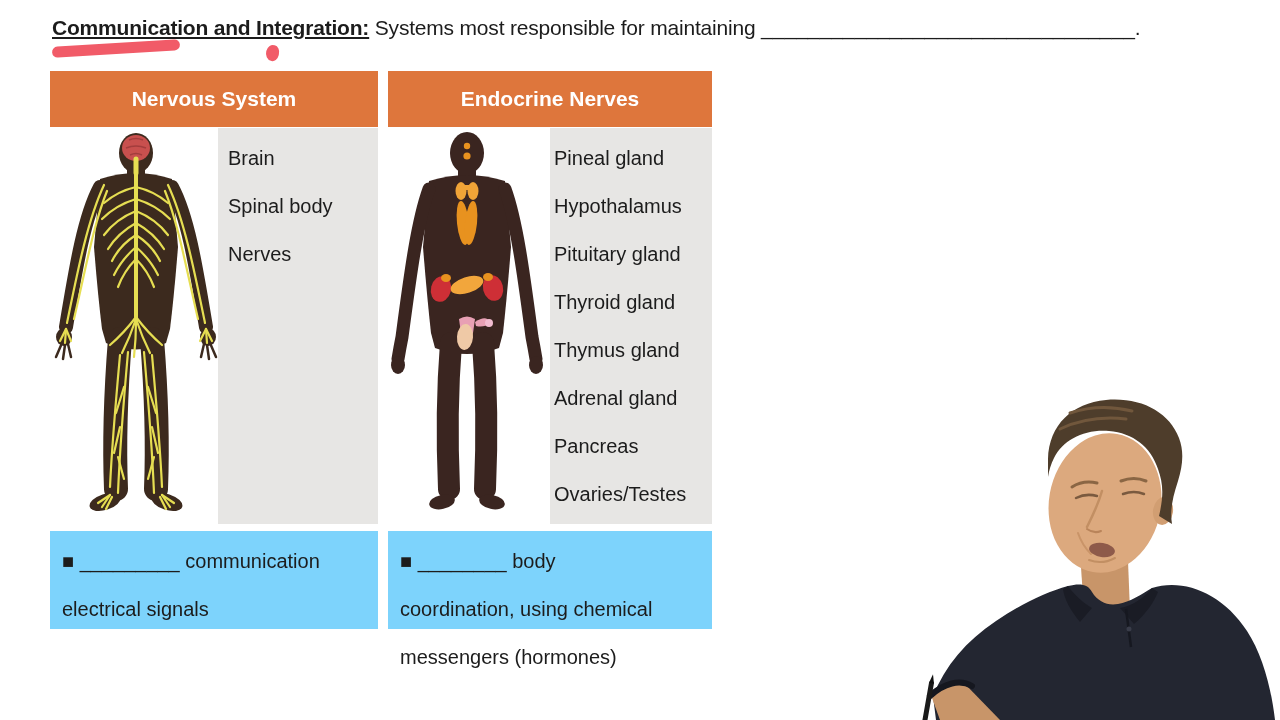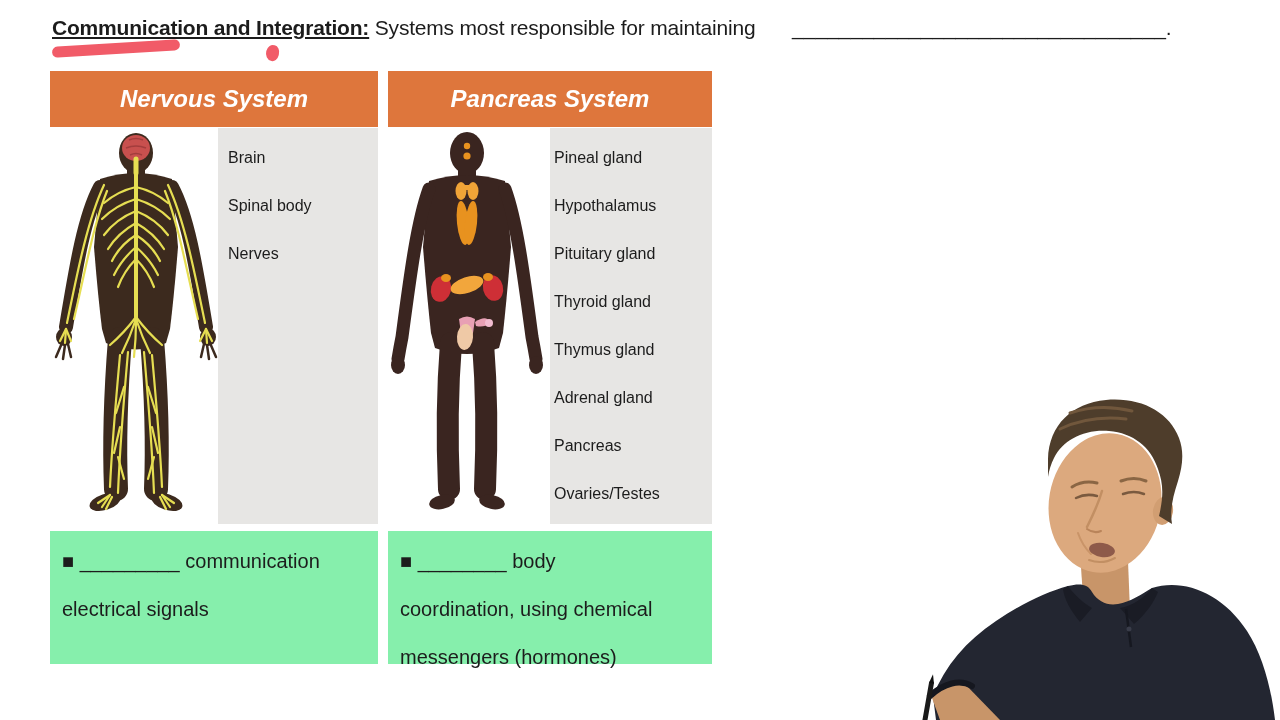--- a/index.html
+++ b/index.html
@@ -8,7 +8,7 @@
   
   .title{position:absolute;left:52px;top:16px;font-size:21px;white-space:nowrap;letter-spacing:-0.2px;}
   .title .bold{font-weight:bold;text-decoration:underline;}
-  .title .blank{letter-spacing:0;margin-left:31px;}
+  .title .blank{letter-spacing:0;}
   
   .marker-swoosh{position:absolute;left:52px;top:43px;width:128px;height:11px;background:#f15b68;
                  border-radius:7px;transform:rotate(-3.5deg);}

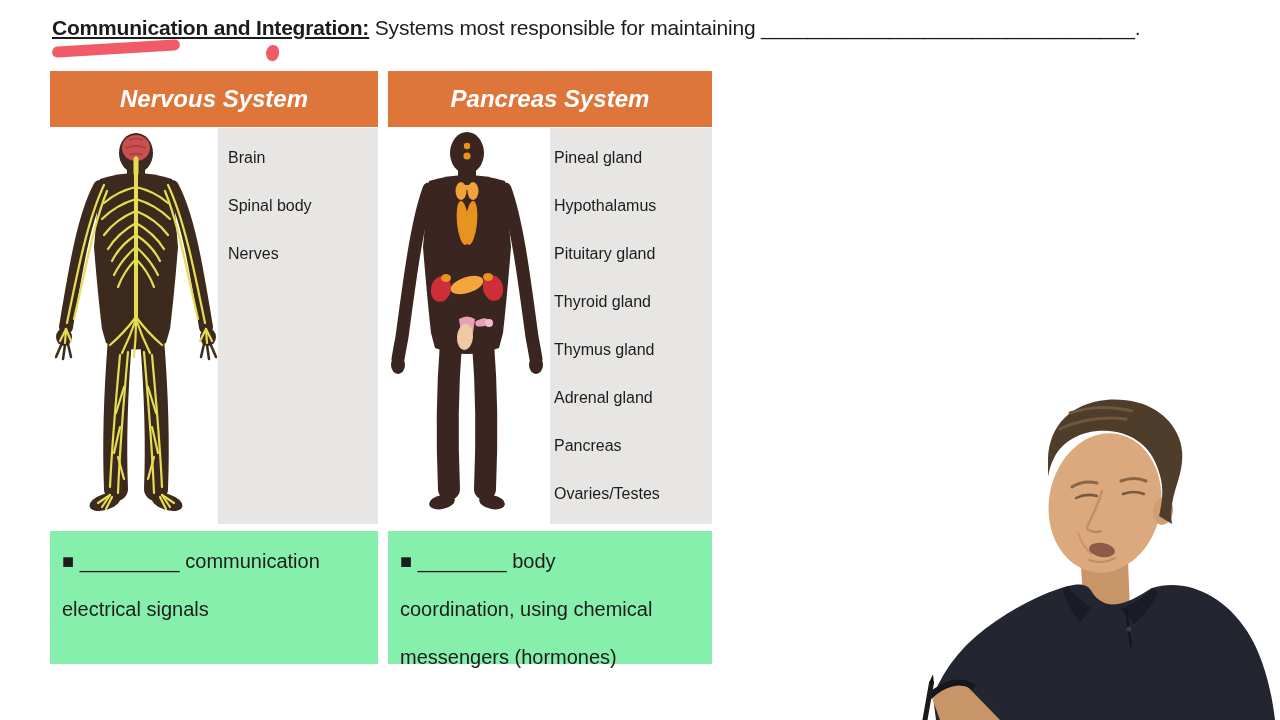--- a/index.html
+++ b/index.html
@@ -16,7 +16,7 @@
               border-radius:50% 50% 45% 55%;transform:rotate(14deg);}
   
   .col-header{position:absolute;top:71px;height:56px;background:#de763c;color:#ffffff;
-              font-weight:bold;font-size:24px;display:flex;align-items:center;justify-content:center;font-style:italic;}
+              font-weight:bold;font-size:21px;display:flex;align-items:center;justify-content:center;}
   .hdr-nervous{left:50px;width:328px;}
   .hdr-endocrine{left:388px;width:324px;}
   .list-panel{position:absolute;top:128px;height:396px;background:#e7e6e4;}

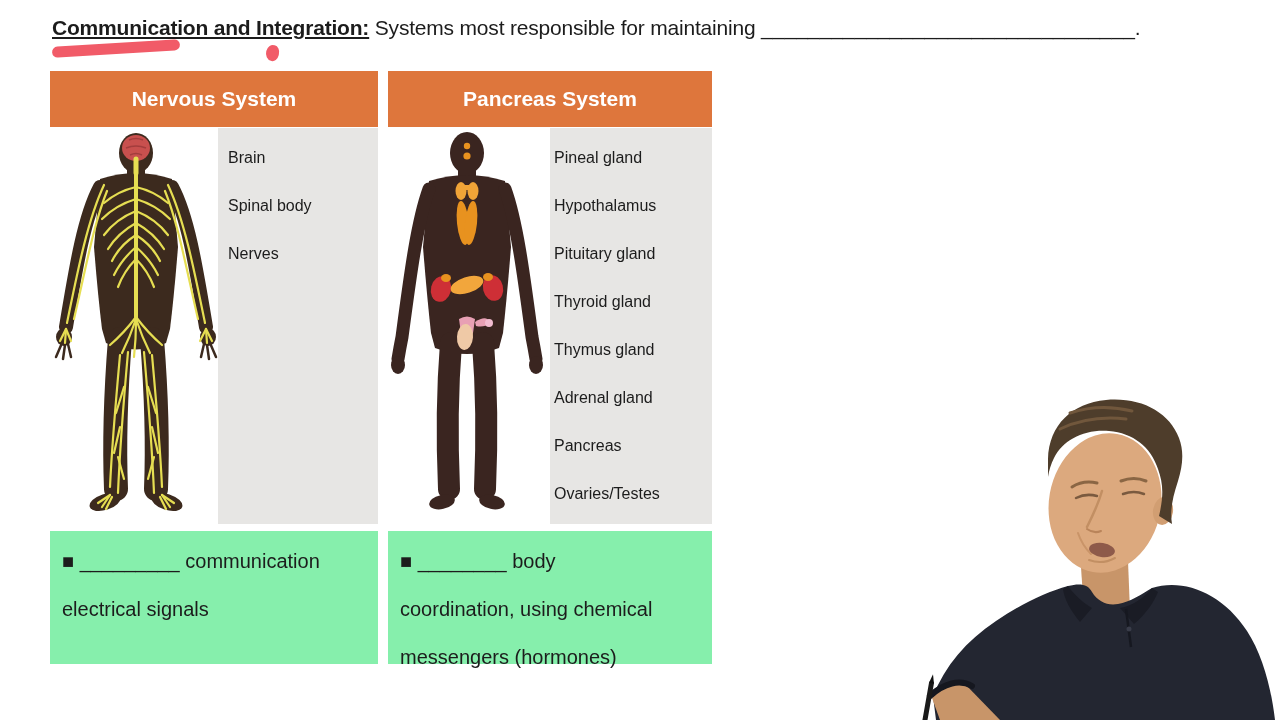--- a/index.html
+++ b/index.html
@@ -50,7 +50,7 @@
   <div class="marker-dot"></div>
 
   <div class="col-header hdr-nervous">Nervous System</div>
-  <div class="col-header hdr-endocrine">Pancreas System</div>
+  <div class="col-header hdr-endocrine">Endocrine Nerves</div>
 
   <div class="list-panel panel-nervous"></div>
   <div class="list-panel panel-endocrine"></div>

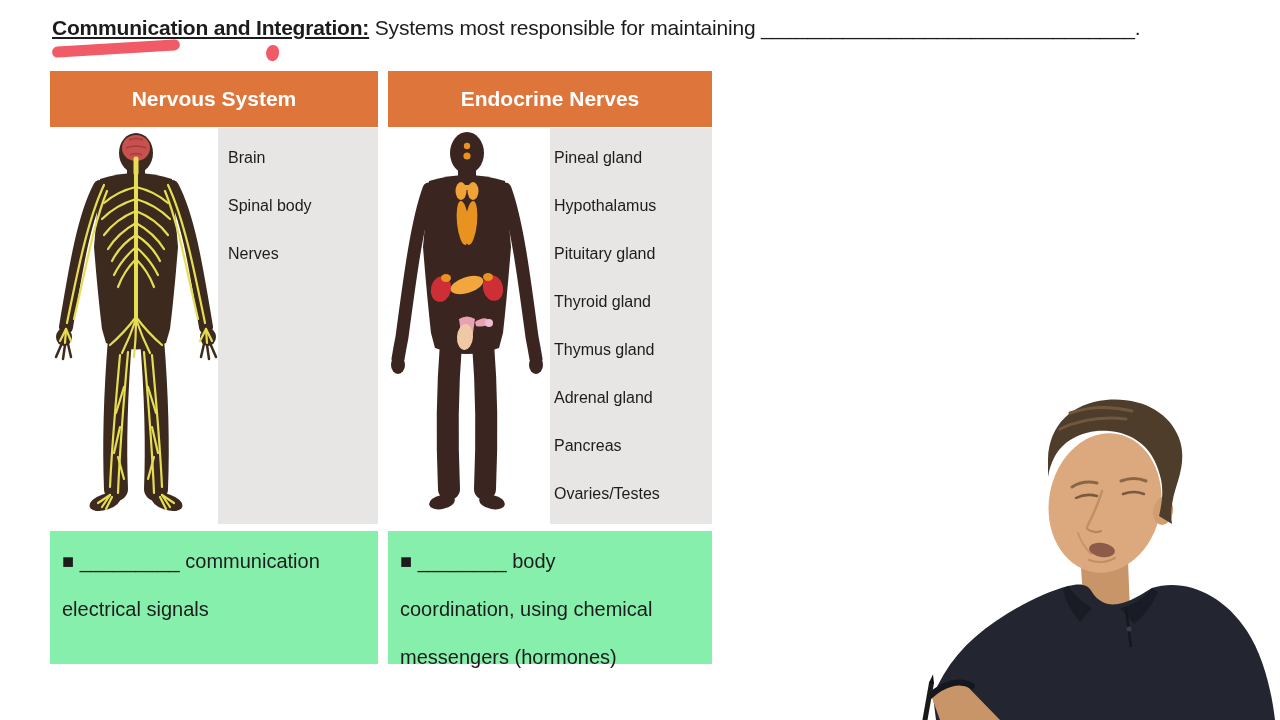--- a/index.html
+++ b/index.html
@@ -22,7 +22,7 @@
   .list-panel{position:absolute;top:128px;height:396px;background:#e7e6e4;}
   .panel-nervous{left:218px;width:160px;}
   .panel-endocrine{left:550px;width:162px;}
-  .gland-list{position:absolute;top:134px;font-size:16px;}
+  .gland-list{position:absolute;top:134px;font-size:20px;}
   .list-nervous{left:228px;}
   .list-endocrine{left:554px;}
   .gland-list div{height:48px;line-height:48px;white-space:nowrap;}

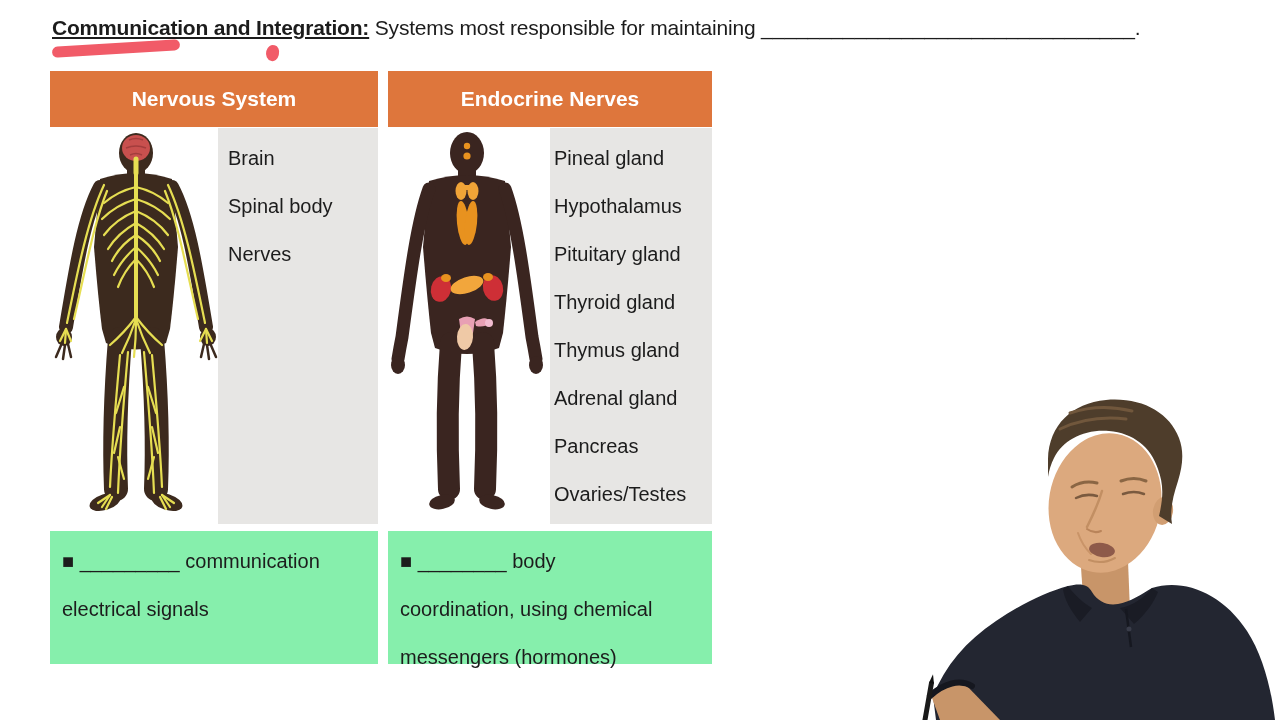--- a/index.html
+++ b/index.html
@@ -30,7 +30,7 @@
   .fig-nervous{left:50px;}
   .fig-endocrine{left:385px;}
   
-  .note-box{position:absolute;top:531px;height:133px;background:#86efac;font-size:20px;
+  .note-box{position:absolute;top:531px;height:98px;background:#7dd3fc;font-size:20px;
             padding:6px 12px 0 12px;box-sizing:border-box;}
   .note-nervous{left:50px;width:328px;}
   .note-endocrine{left:388px;width:324px;}

